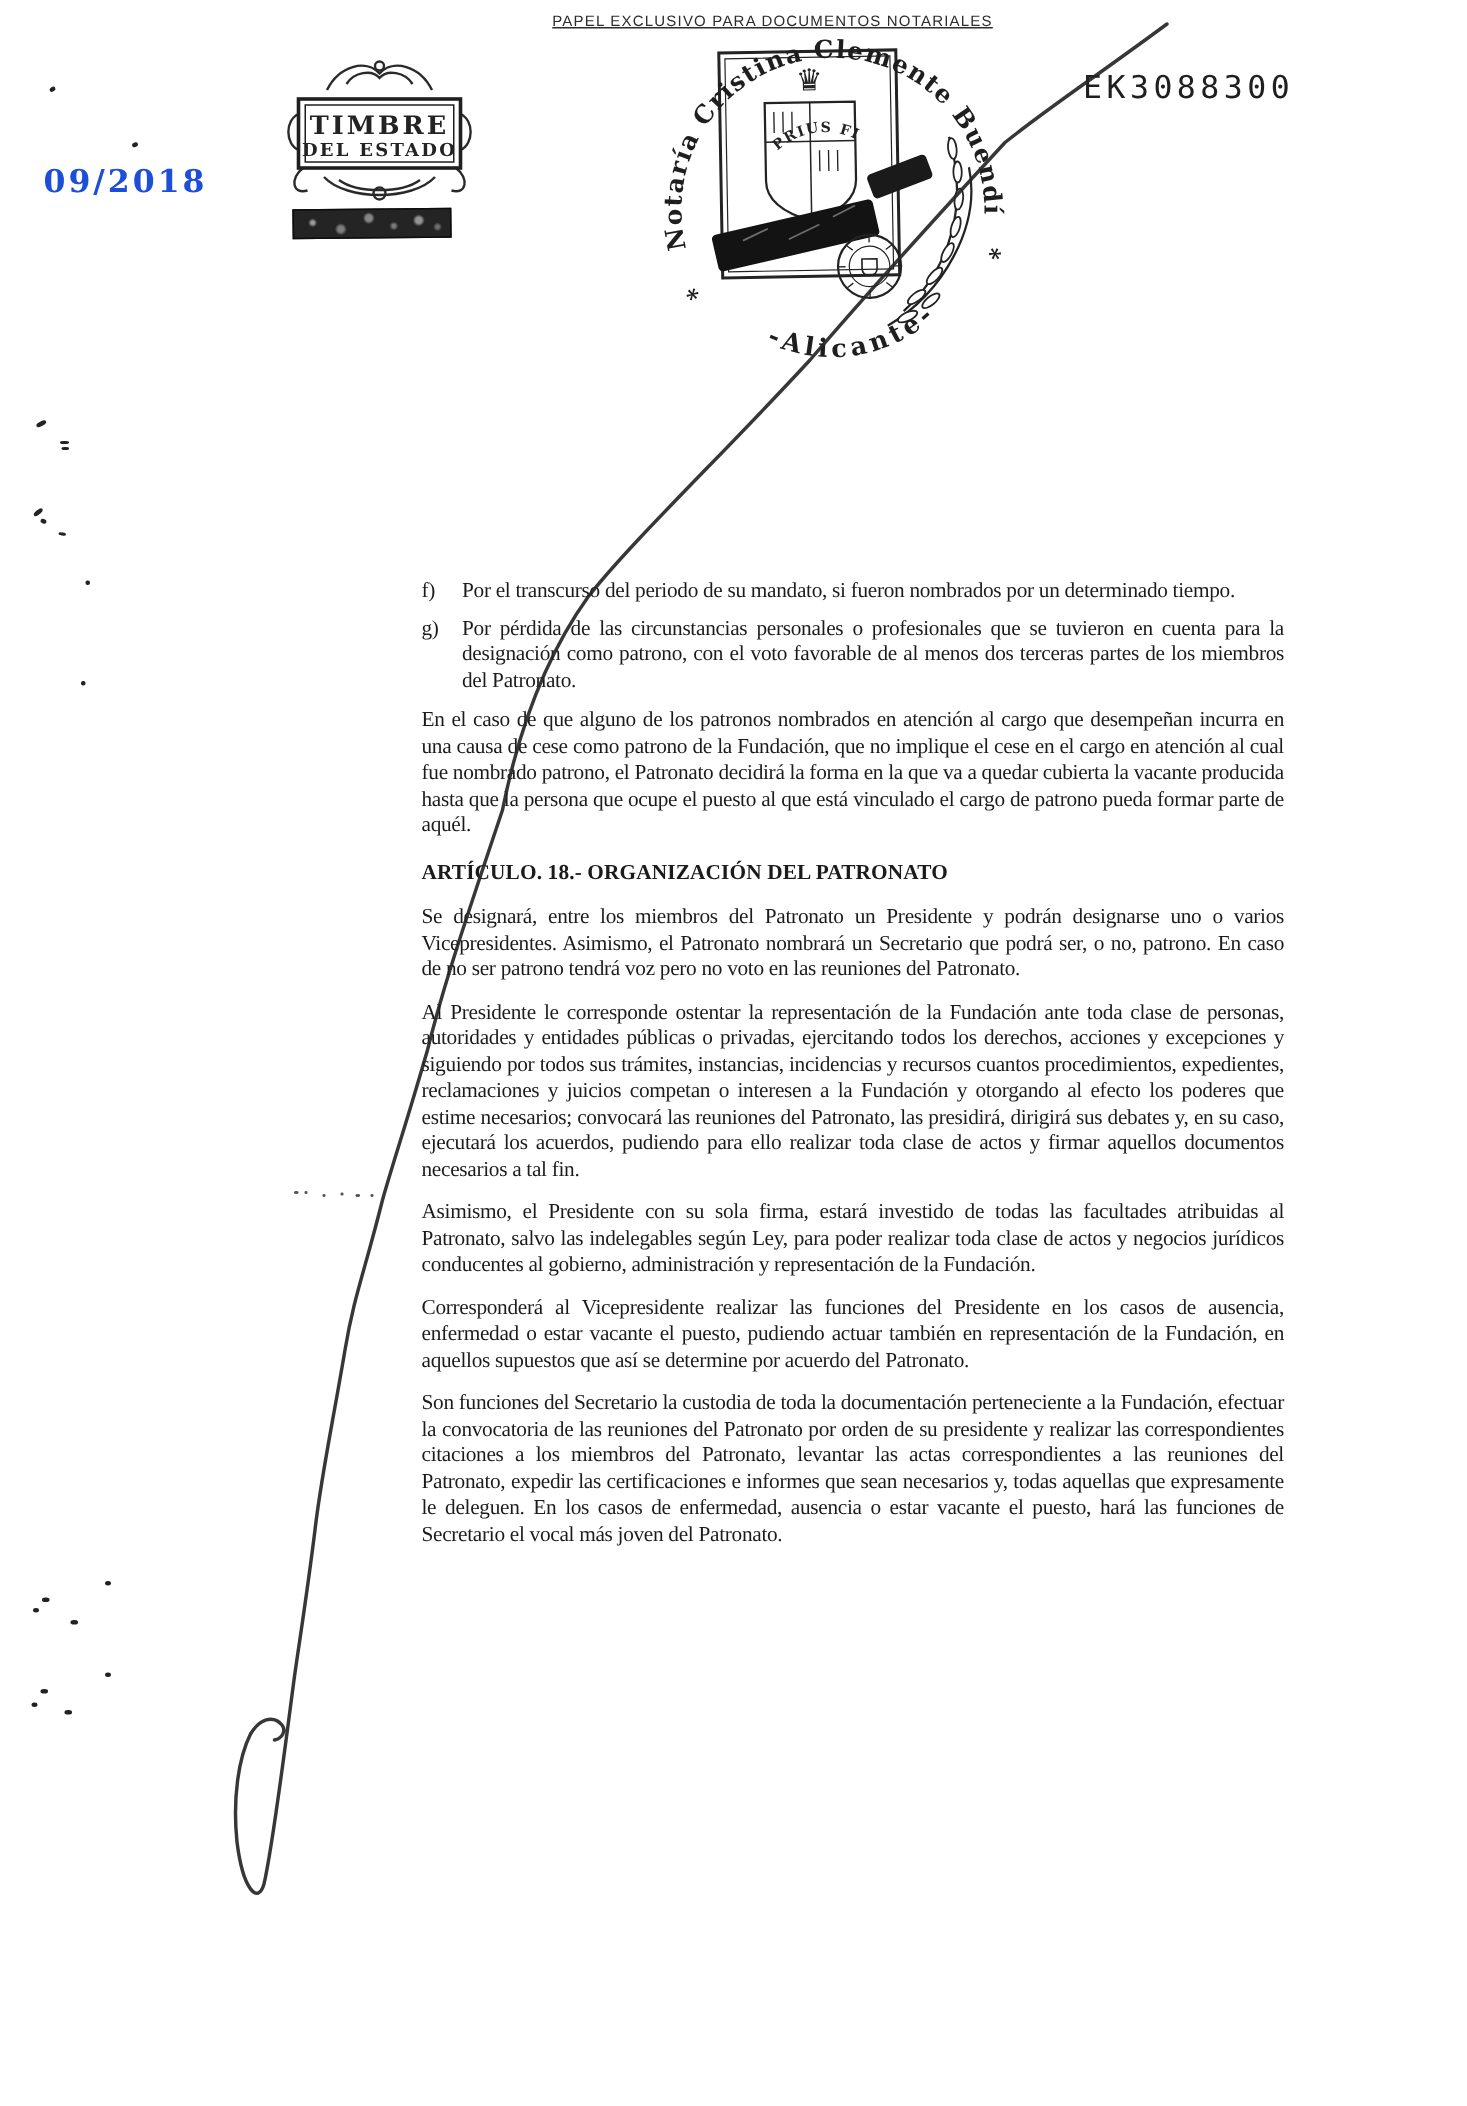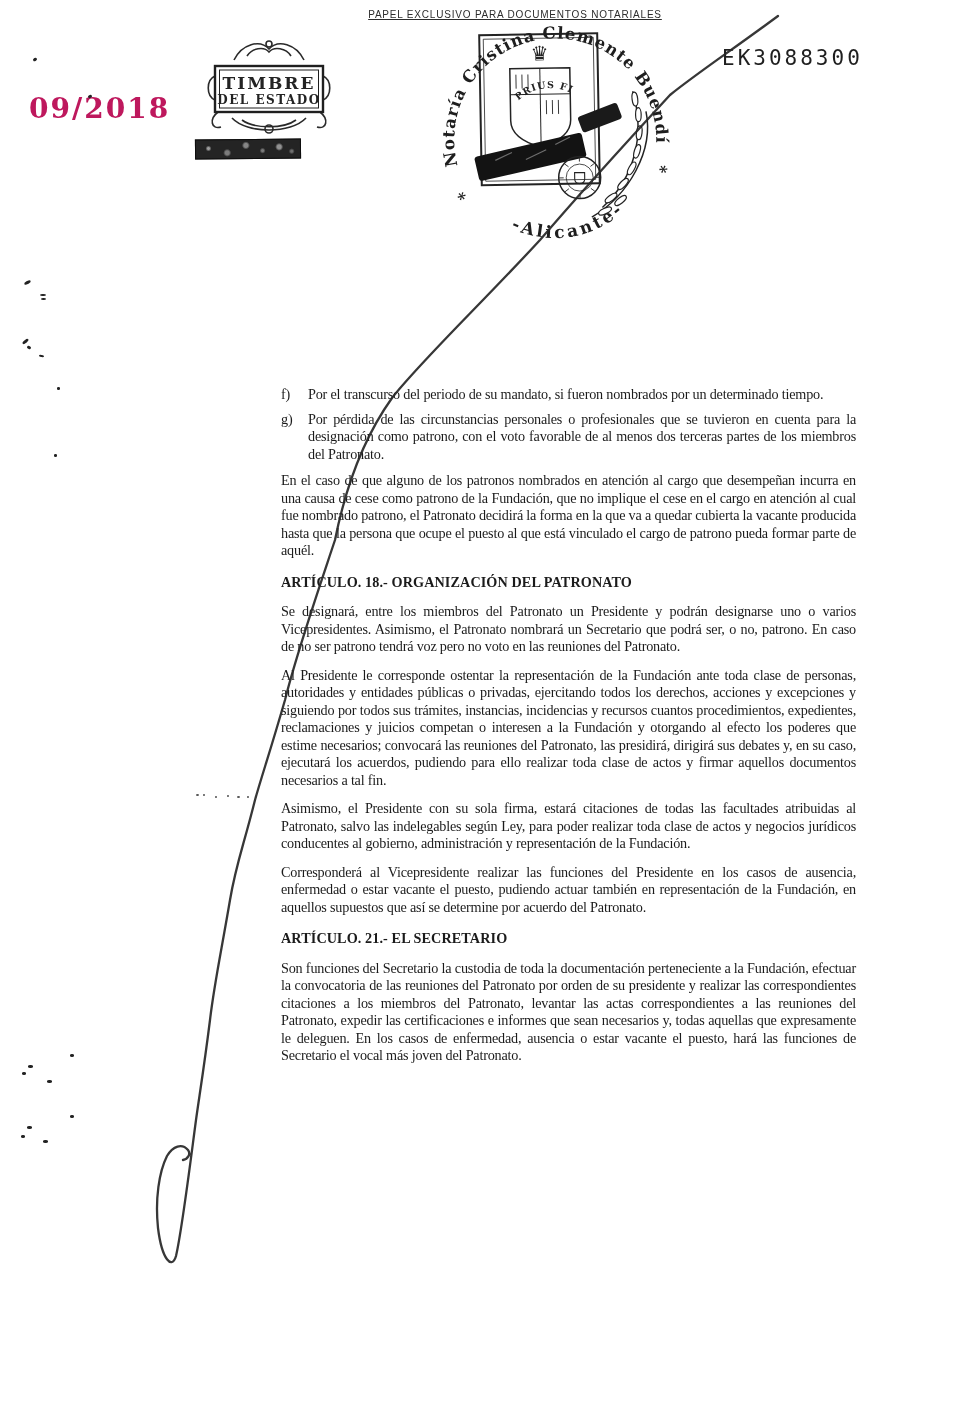--- a/index.html
+++ b/index.html
@@ -28,7 +28,7 @@
     font-family:"DejaVu Serif", serif; font-weight:bold;
     font-size:28px; letter-spacing:2px; color:#be185d;
   }
-  .timbre-stamp { position:absolute; left:202px; top:36px; }
+  .timbre-stamp { position:absolute; left:186px; top:36px; }
   .smudge-bar {
     position:absolute; left:195px; top:139px; width:106px; height:20px;
     background-color:#242424;

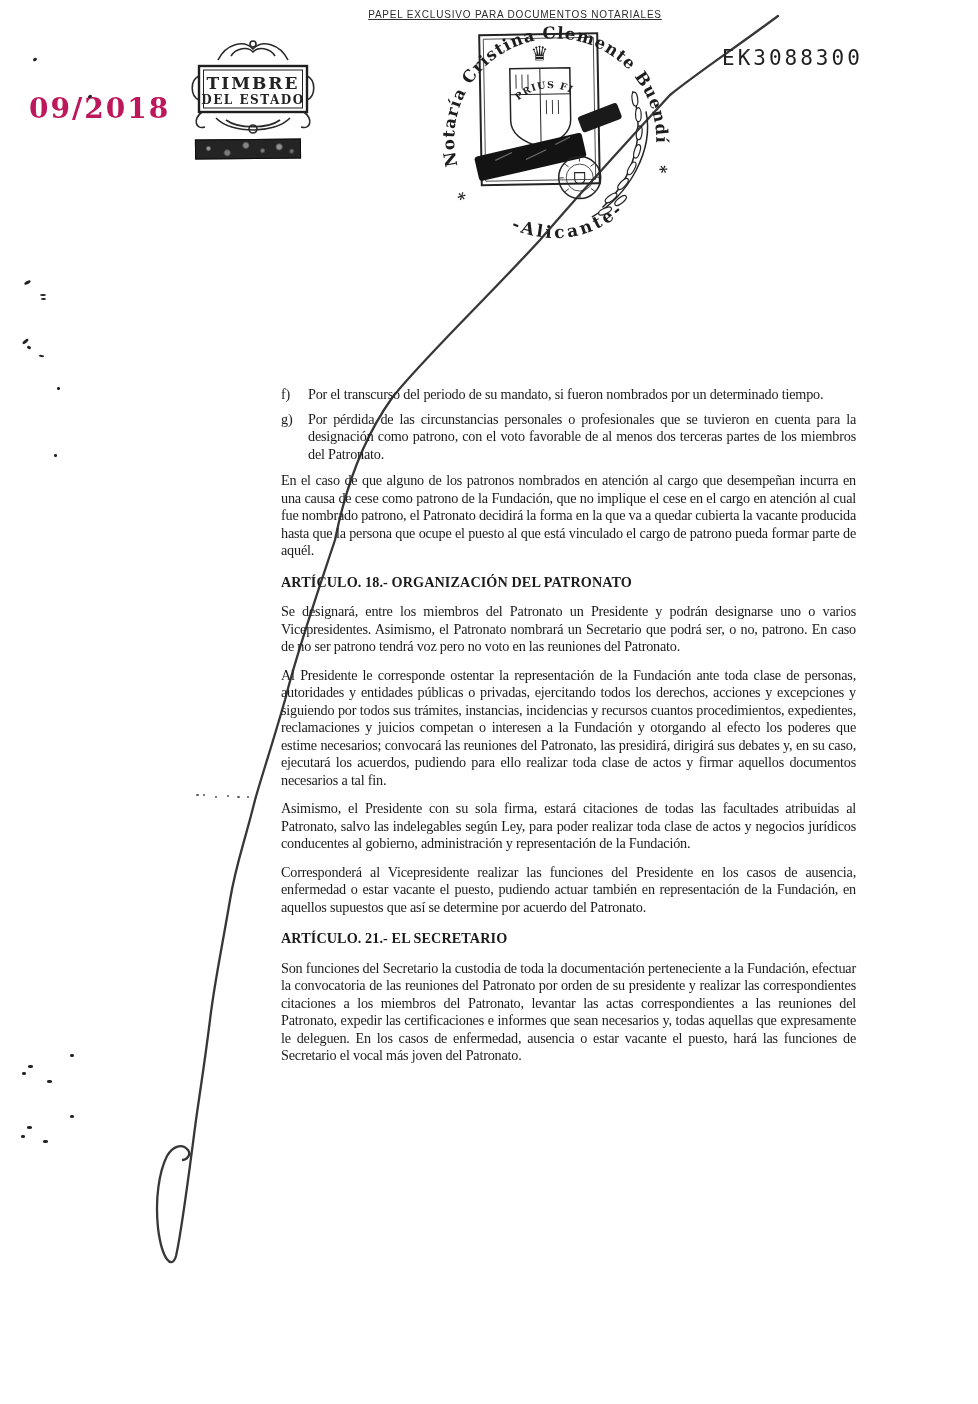--- a/index.html
+++ b/index.html
@@ -24,9 +24,9 @@
     font-size:21px; letter-spacing:3px; color:#1f1f1f;
   }
   .date-code {
-    position:absolute; left:29px; top:92px;
+    position:absolute; left:29px; top:108px;
     font-family:"DejaVu Serif", serif; font-weight:bold;
-    font-size:28px; letter-spacing:2px; color:#be185d;
+    font-size:21px; letter-spacing:2px; color:#1d4ed8;
   }
   .timbre-stamp { position:absolute; left:186px; top:36px; }
   .smudge-bar {

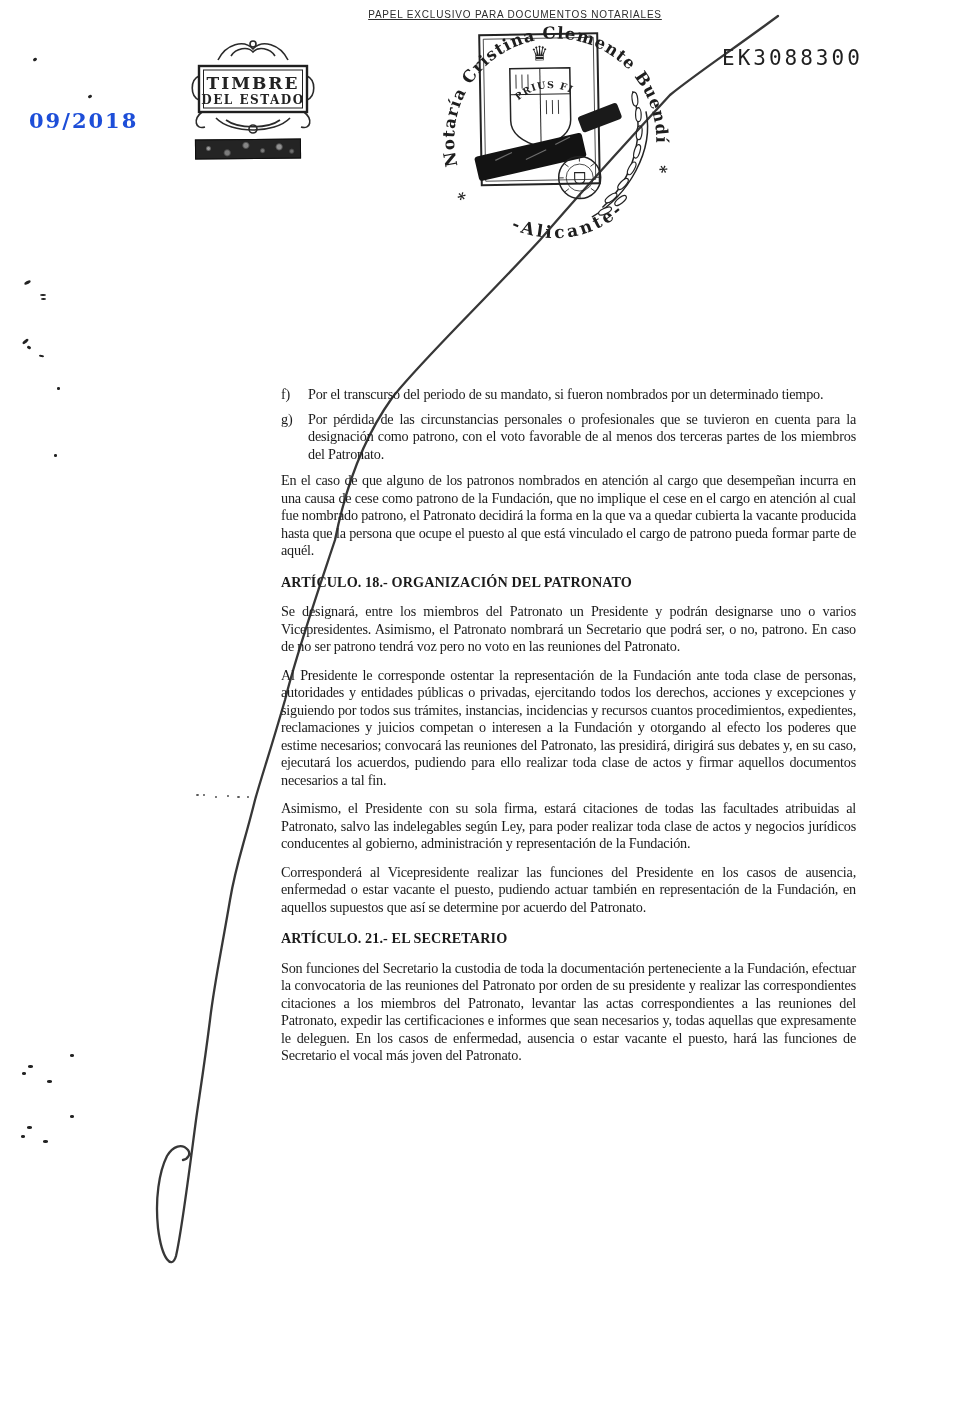--- a/index.html
+++ b/index.html
@@ -176,7 +176,7 @@
   <p>Se designará, entre los miembros del Patronato un Presidente y podrán designarse uno o varios Vicepresidentes. Asimismo, el Patronato nombrará un Secretario que podrá ser, o no, patrono. En caso de no ser patrono tendrá voz pero no voto en las reuniones del Patronato.</p>
 
   <p>Al Presidente le corresponde ostentar la representación de la Fundación ante toda clase de personas, autoridades y entidades públicas o privadas, ejercitando todos los derechos, acciones y excepciones y siguiendo por todos sus trámites, instancias, incidencias y recursos cuantos procedimientos, expedientes, reclamaciones y juicios competan o interesen a la Fundación y otorgando al efecto los poderes que estime necesarios; convocará las reuniones del Patronato, las presidirá, dirigirá sus debates y, en su caso, ejecutará los acuerdos, pudiendo para ello realizar toda clase de actos y firmar aquellos documentos necesarios a tal fin.</p>
-  <p>Asimismo, el Presidente con su sola firma, estará citaciones de todas las facultades atribuidas al Patronato, salvo las indelegables según Ley, para poder realizar toda clase de actos y negocios jurídicos conducentes al gobierno, administración y representación de la Fundación.</p>
+  <p>Asimismo, el Presidente con su sola firma, estará investido de todas las facultades atribuidas al Patronato, salvo las indelegables según Ley, para poder realizar toda clase de actos y negocios jurídicos conducentes al gobierno, administración y representación de la Fundación.</p>
 
   <p>Corresponderá al Vicepresidente realizar las funciones del Presidente en los casos de ausencia, enfermedad o estar vacante el puesto, pudiendo actuar también en representación de la Fundación, en aquellos supuestos que así se determine por acuerdo del Patronato.</p>
 

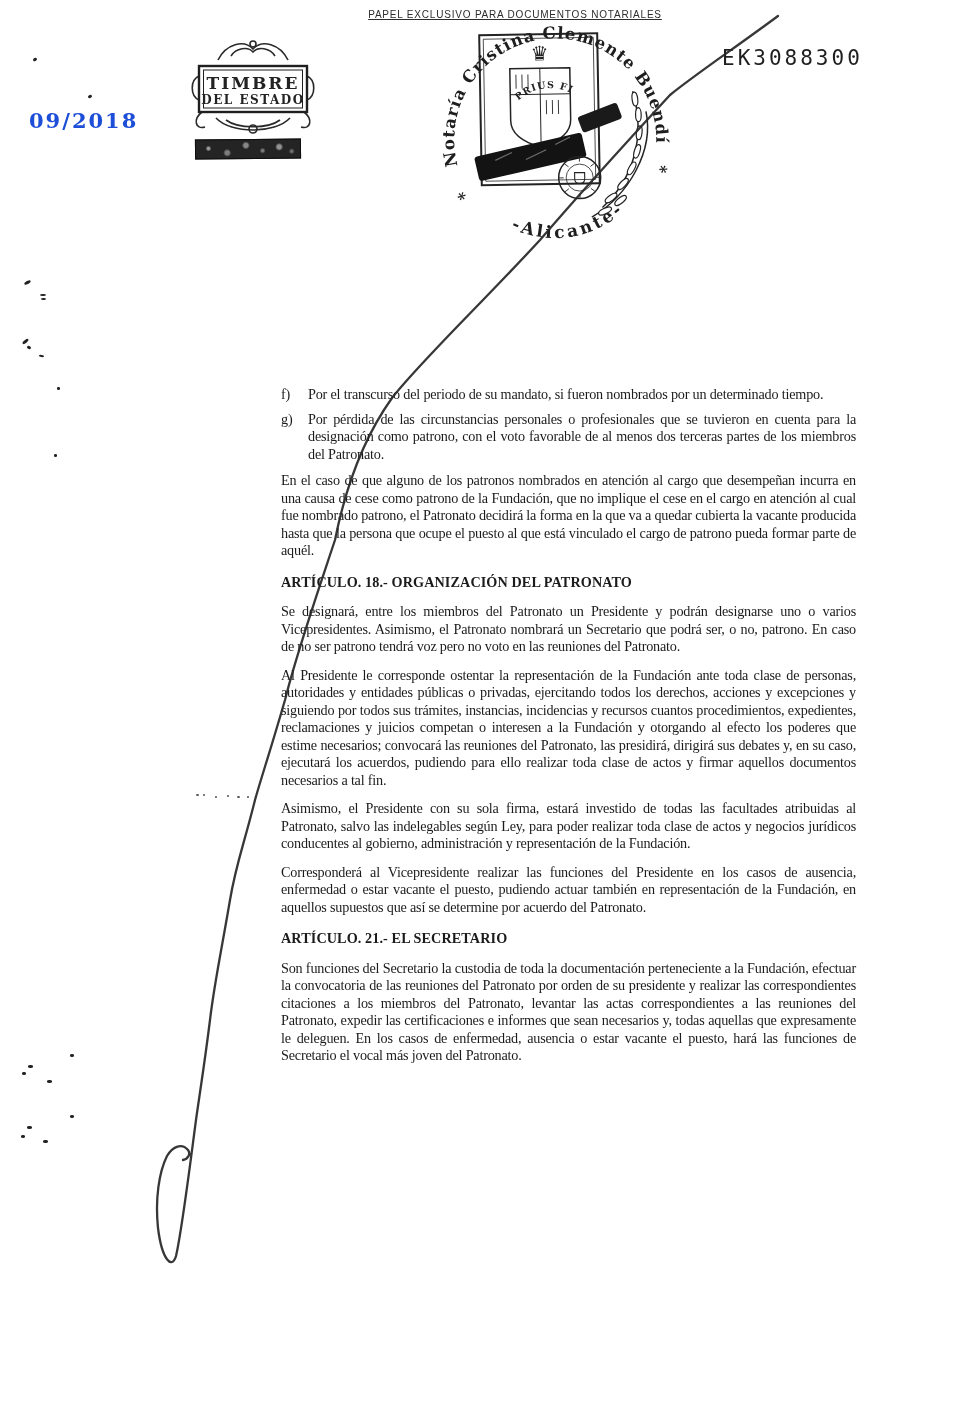--- a/index.html
+++ b/index.html
@@ -180,7 +180,6 @@
 
   <p>Corresponderá al Vicepresidente realizar las funciones del Presidente en los casos de ausencia, enfermedad o estar vacante el puesto, pudiendo actuar también en representación de la Fundación, en aquellos supuestos que así se determine por acuerdo del Patronato.</p>
 
-  <h3 class="article-heading">ARTÍCULO. 21.- EL SECRETARIO</h3>
   <p>Son funciones del Secretario la custodia de toda la documentación perteneciente a la Fundación, efectuar la convocatoria de las reuniones del Patronato por orden de su presidente y realizar las correspondientes citaciones a los miembros del Patronato, levantar las actas correspondientes a las reuniones del Patronato, expedir las certificaciones e informes que sean necesarios y, todas aquellas que expresamente le deleguen. En los casos de enfermedad, ausencia o estar vacante el puesto, hará las funciones de Secretario el vocal más joven del Patronato.</p>
 </div>
 

